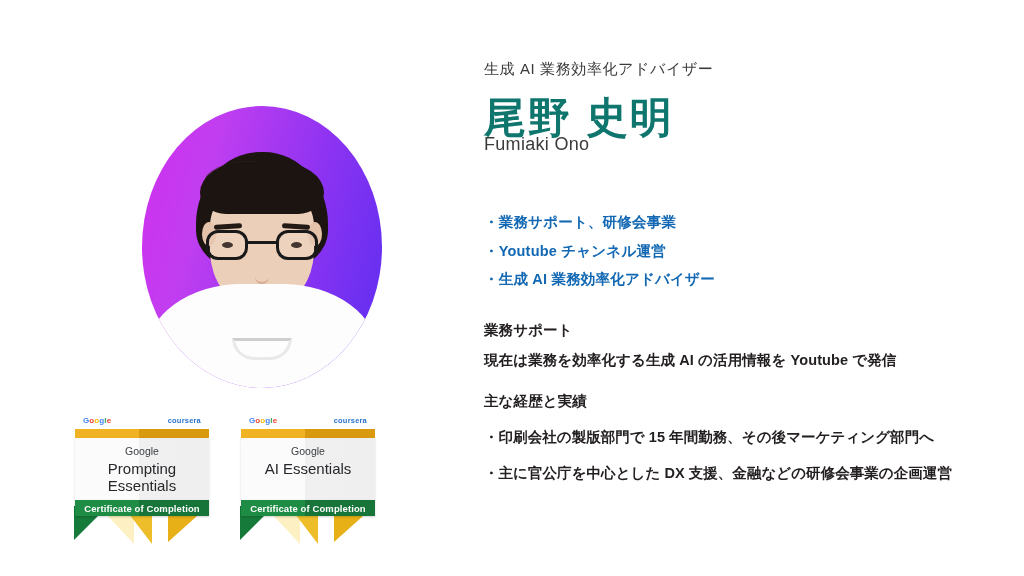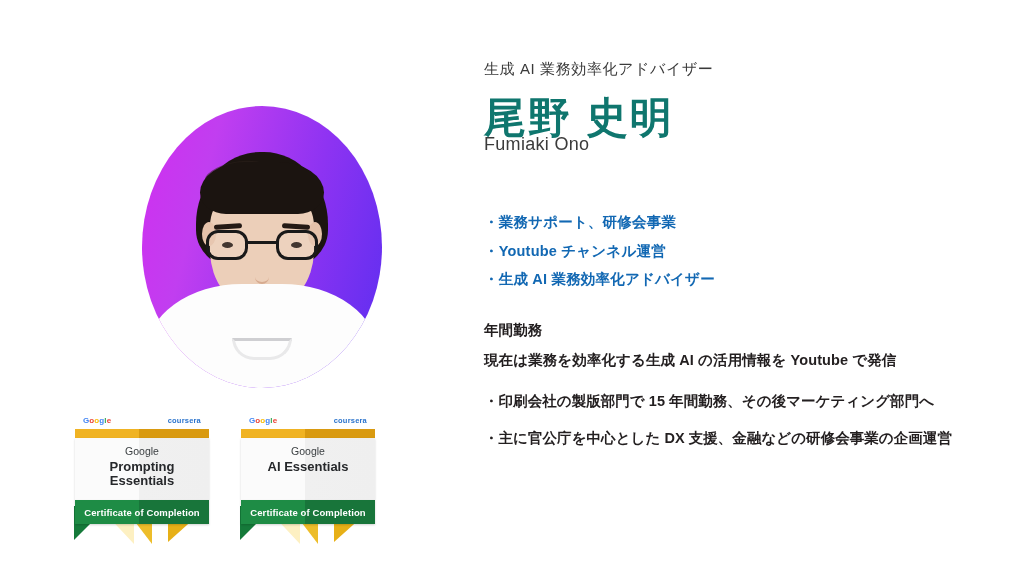--- a/index.html
+++ b/index.html
@@ -527,7 +527,7 @@
     </ul>
 
     <div class="body-block">
-      <div class="body-line">年間勤務</div>
+      <div class="body-line">業務サポート</div>
       <div class="body-line">現在は業務を効率化する生成 AI の活用情報を Youtube で発信</div>
     </div>
 

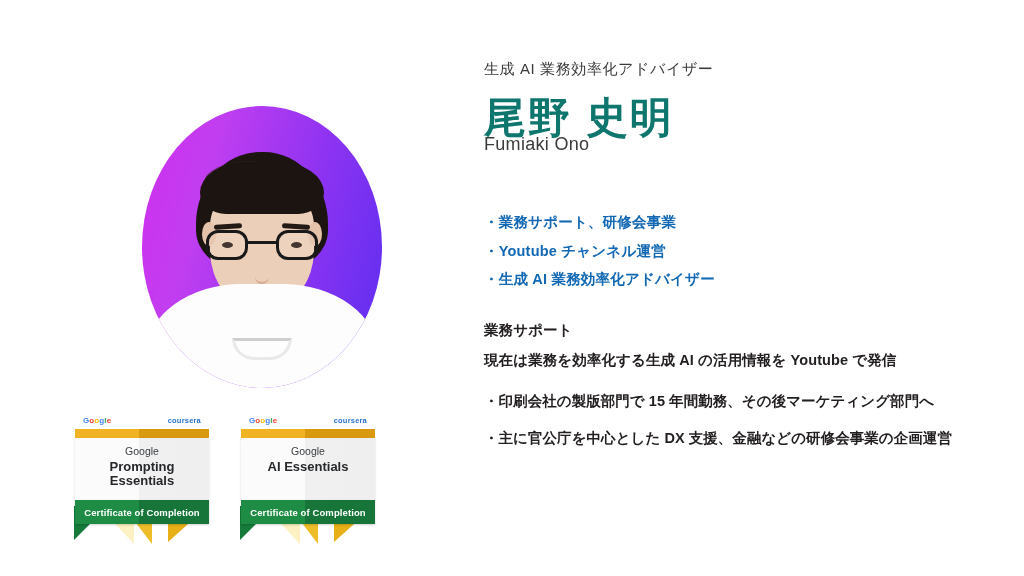--- a/index.html
+++ b/index.html
@@ -532,6 +532,7 @@
     </div>
 
     <div class="career-block">
+      <div class="career-heading">主な経歴と実績</div>
       <ul class="career-list">
         <li>・印刷会社の製版部門で 15 年間勤務、その後マーケティング部門へ</li>
         <li>・主に官公庁を中心とした DX 支援、金融などの研修会事業の企画運営</li>

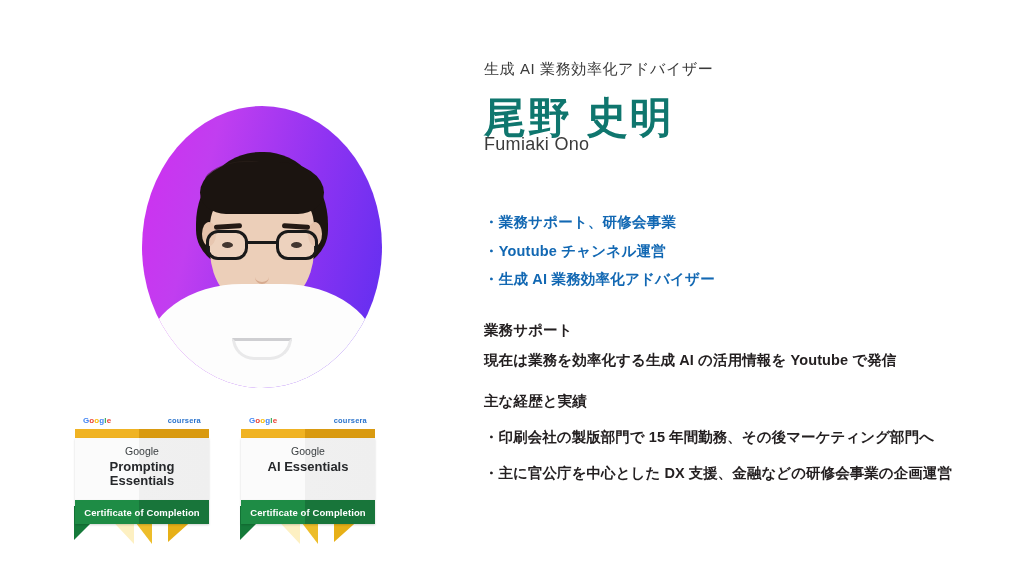--- a/index.html
+++ b/index.html
@@ -274,10 +274,10 @@
     font-weight: 400;
   }
   .badge-title {
-    font-size: 13px;
+    font-size: 15px;
     color: #26282b;
     line-height: 1.14;
-    font-weight: 700;
+    font-weight: 400;
     margin-top: 2px;
     padding: 0 6px;
   }

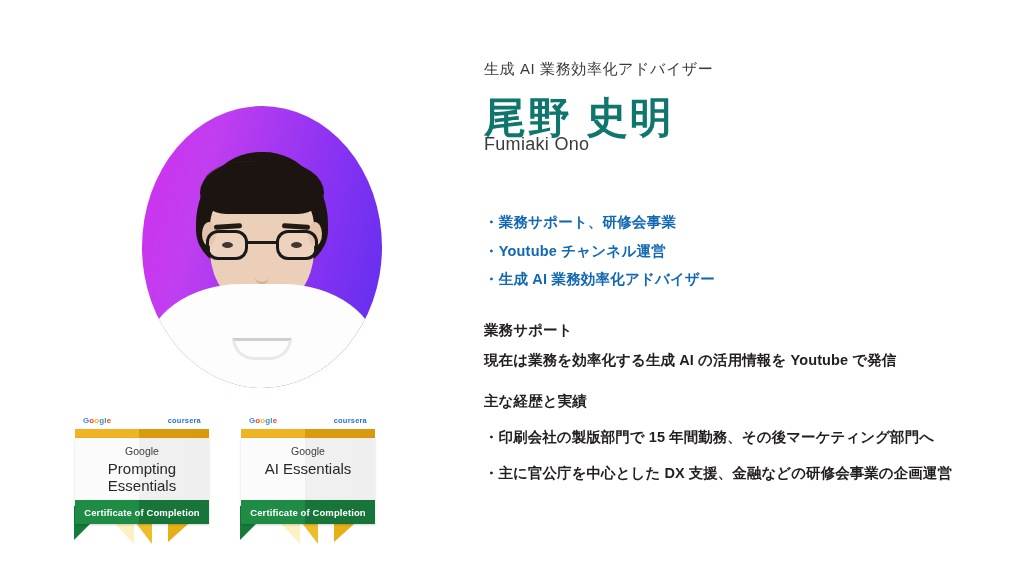--- a/index.html
+++ b/index.html
@@ -322,7 +322,7 @@
     left: 7px;
     top: 0;
     width: 134px;
-    height: 24px;
+    height: 16px;
     background: linear-gradient(90deg, #1e8c45 0%, #1e8c45 48%, #18753a 48%, #18753a 100%);
     display: flex;
     align-items: center;

